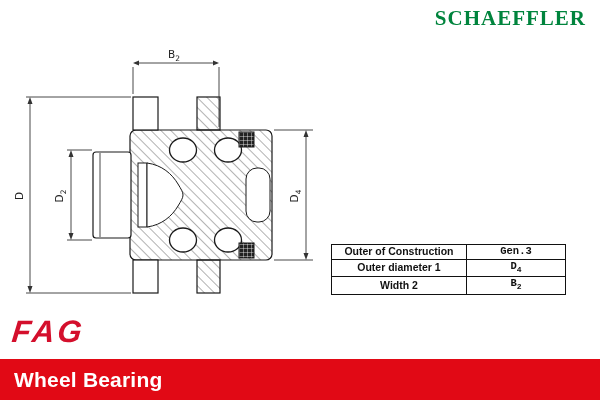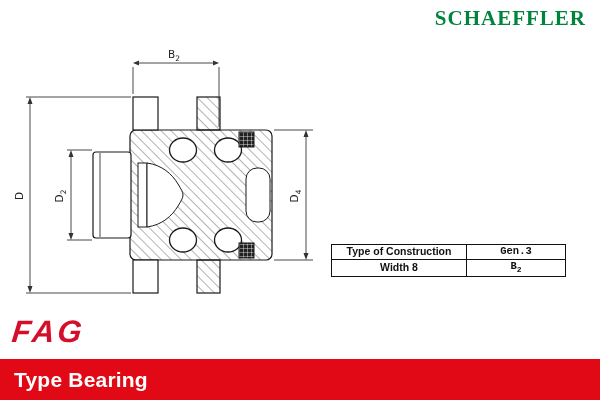--- a/index.html
+++ b/index.html
@@ -132,7 +132,7 @@
   <table id="spec-table">
     <tbody>
         <tr>
-          <td class="prop">Type of Construction</td>
+          <td class="prop">Outer of Construction</td>
           <td class="val">Gen.3</td>
         </tr>
         <tr>

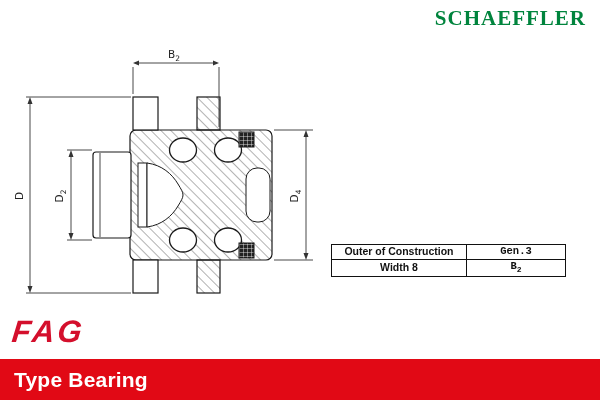--- a/index.html
+++ b/index.html
@@ -136,6 +136,10 @@
           <td class="val">Gen.3</td>
         </tr>
         <tr>
+          <td class="prop">Outer diameter 1</td>
+          <td class="val">D<sub>4</sub></td>
+        </tr>
+        <tr>
           <td class="prop">Width 8</td>
           <td class="val">B<sub>2</sub></td>
         </tr>

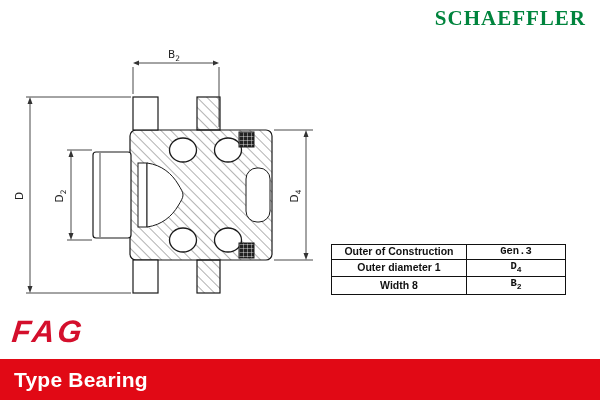--- a/index.html
+++ b/index.html
@@ -140,7 +140,7 @@
           <td class="val">D<sub>4</sub></td>
         </tr>
         <tr>
-          <td class="prop">Width 8</td>
+          <td class="prop">Width 2</td>
           <td class="val">B<sub>2</sub></td>
         </tr>
       </tbody>

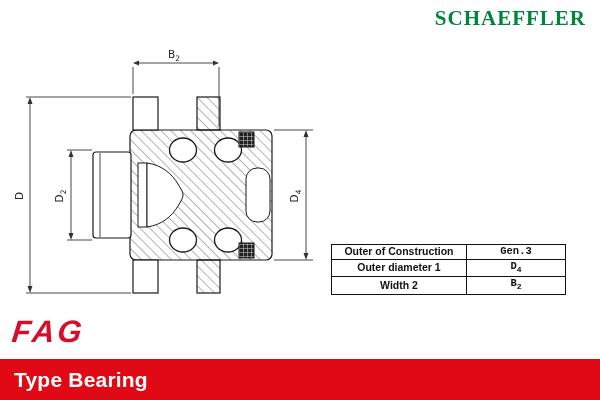--- a/index.html
+++ b/index.html
@@ -149,7 +149,7 @@
   <div id="fag" style="color: rgb(212, 15, 44);">FAG</div>
 
   <div id="footer-bar" style="background: rgb(225, 9, 21);">
-    <span id="footer-title">Type Bearing</span>
+    <span id="footer-title">Wheel Bearing</span>
   </div>
 
 </div>

